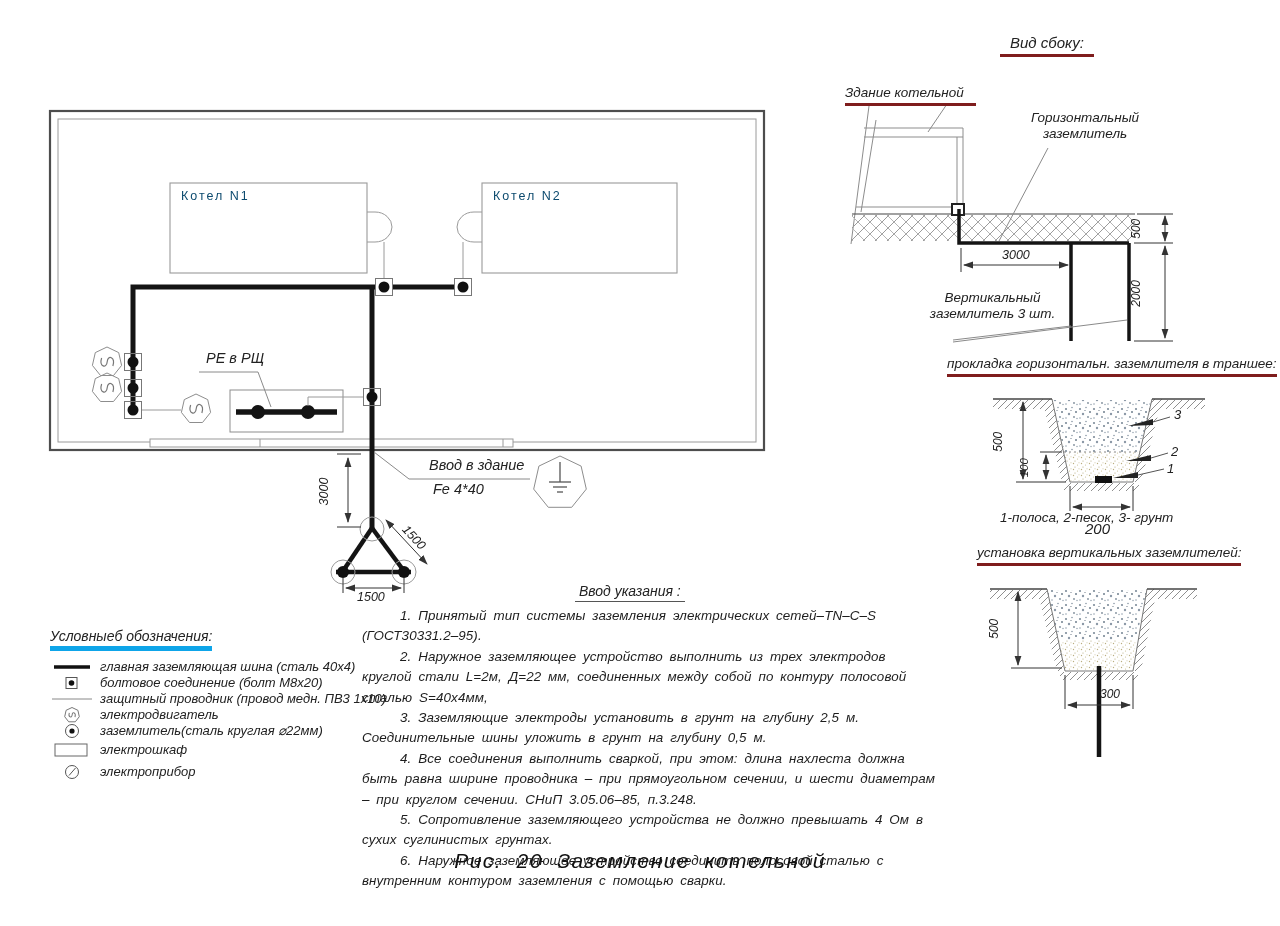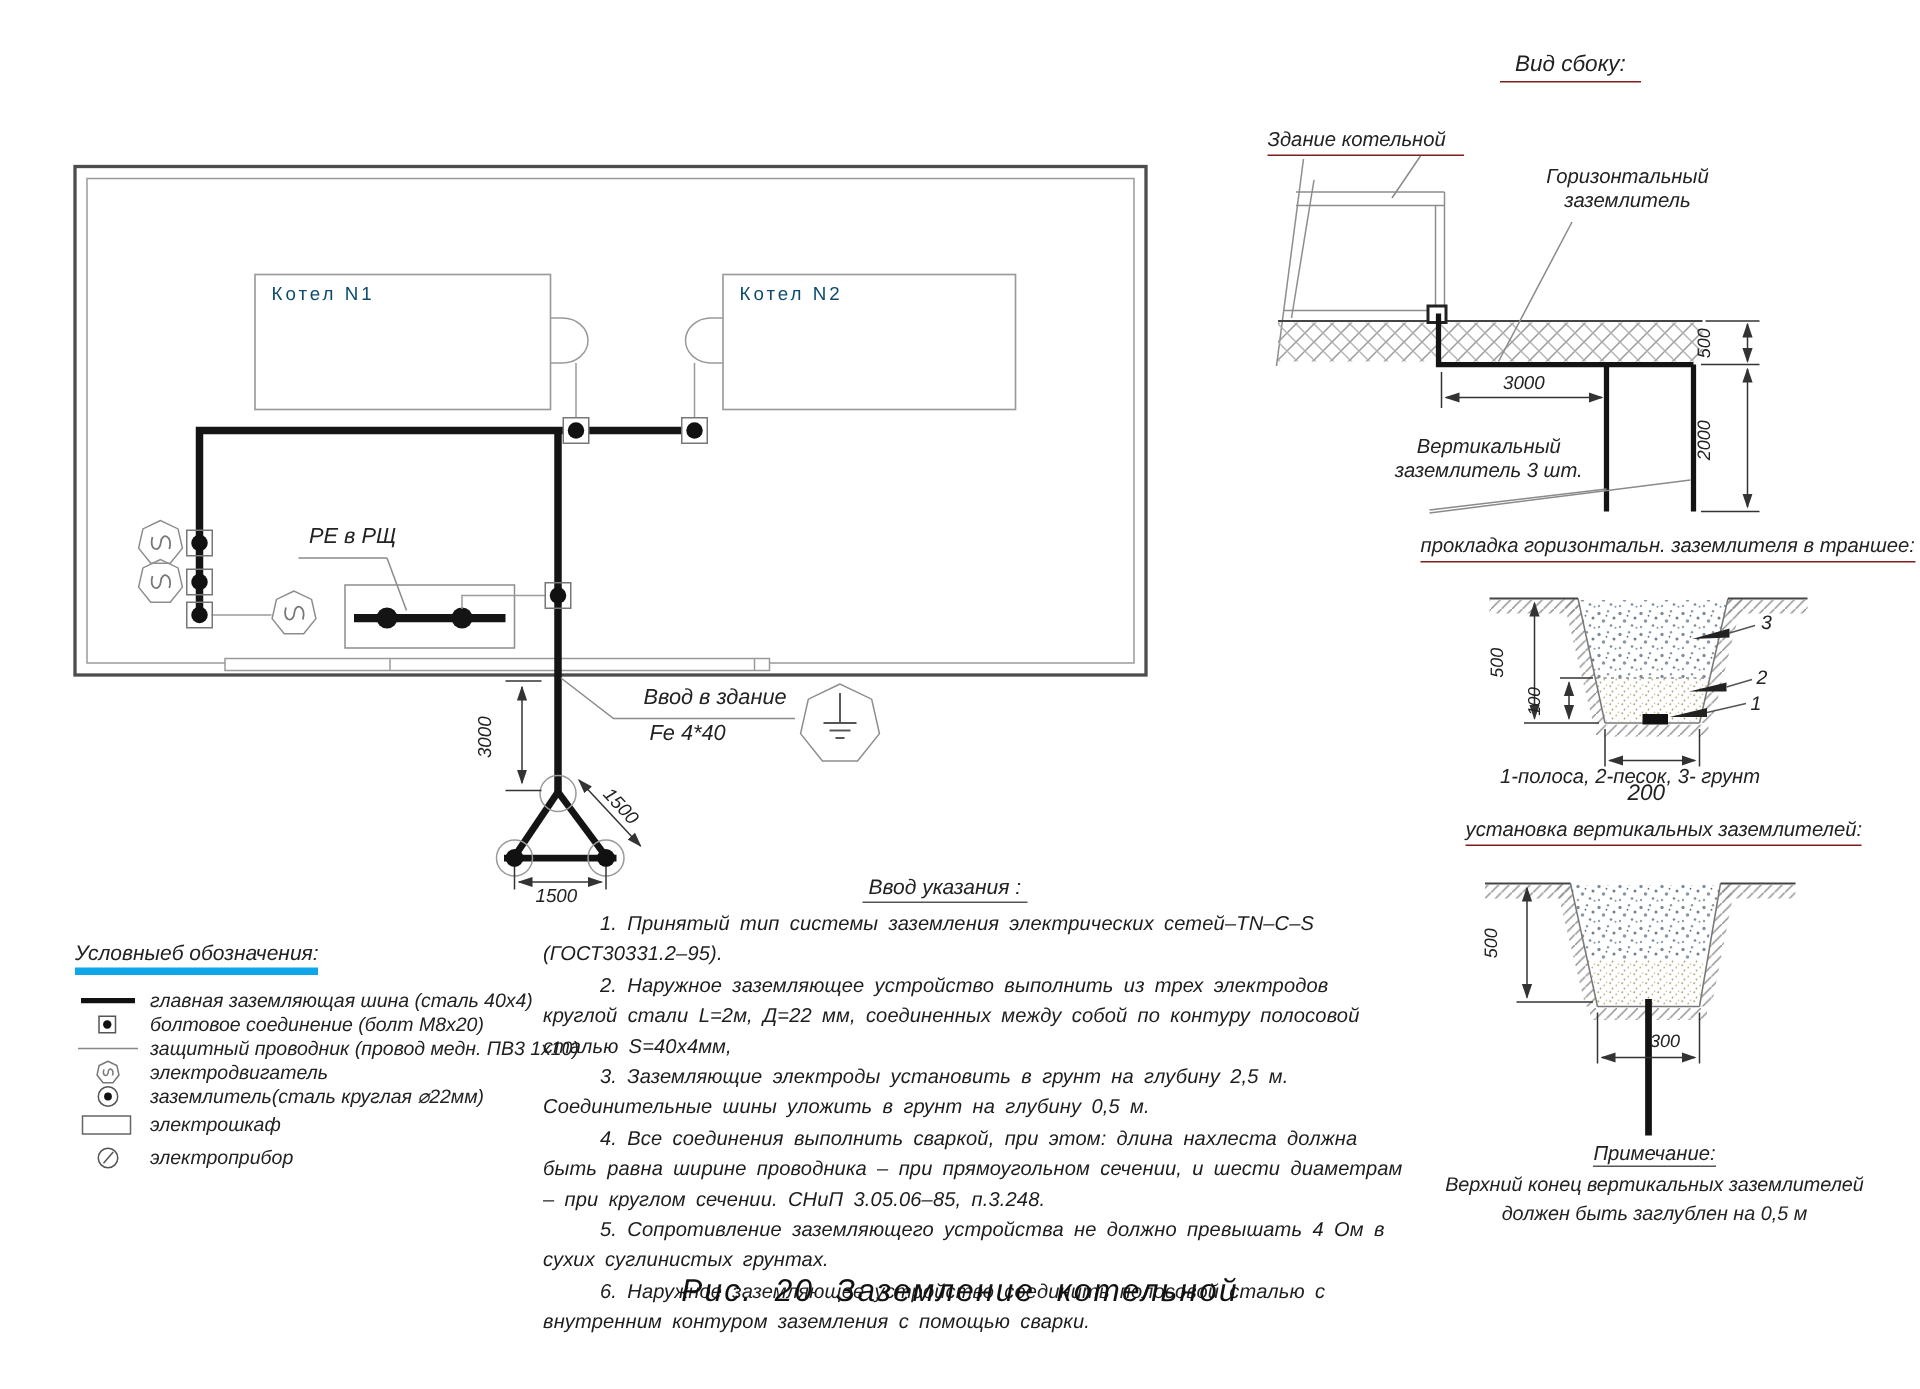--- a/index.html
+++ b/index.html
@@ -8,7 +8,7 @@
   #linework{position:absolute;left:0;top:0;}
   .t{position:absolute;font-style:italic;color:#222;white-space:nowrap;line-height:1.15;}
   .gray{color:#0c4a6e;letter-spacing:2px;font-style:normal;}
-  .ul{border-bottom:1px solid #7f1d1d;padding-bottom:2px;display:inline-block;}
+  .ul{border-bottom:3px solid #7f1d1d;padding-bottom:2px;display:inline-block;}
   .v{transform:rotate(-90deg);transform-origin:left bottom;}
   .d47{transform:rotate(47deg);transform-origin:left bottom;}
   .ctr{text-align:center;}

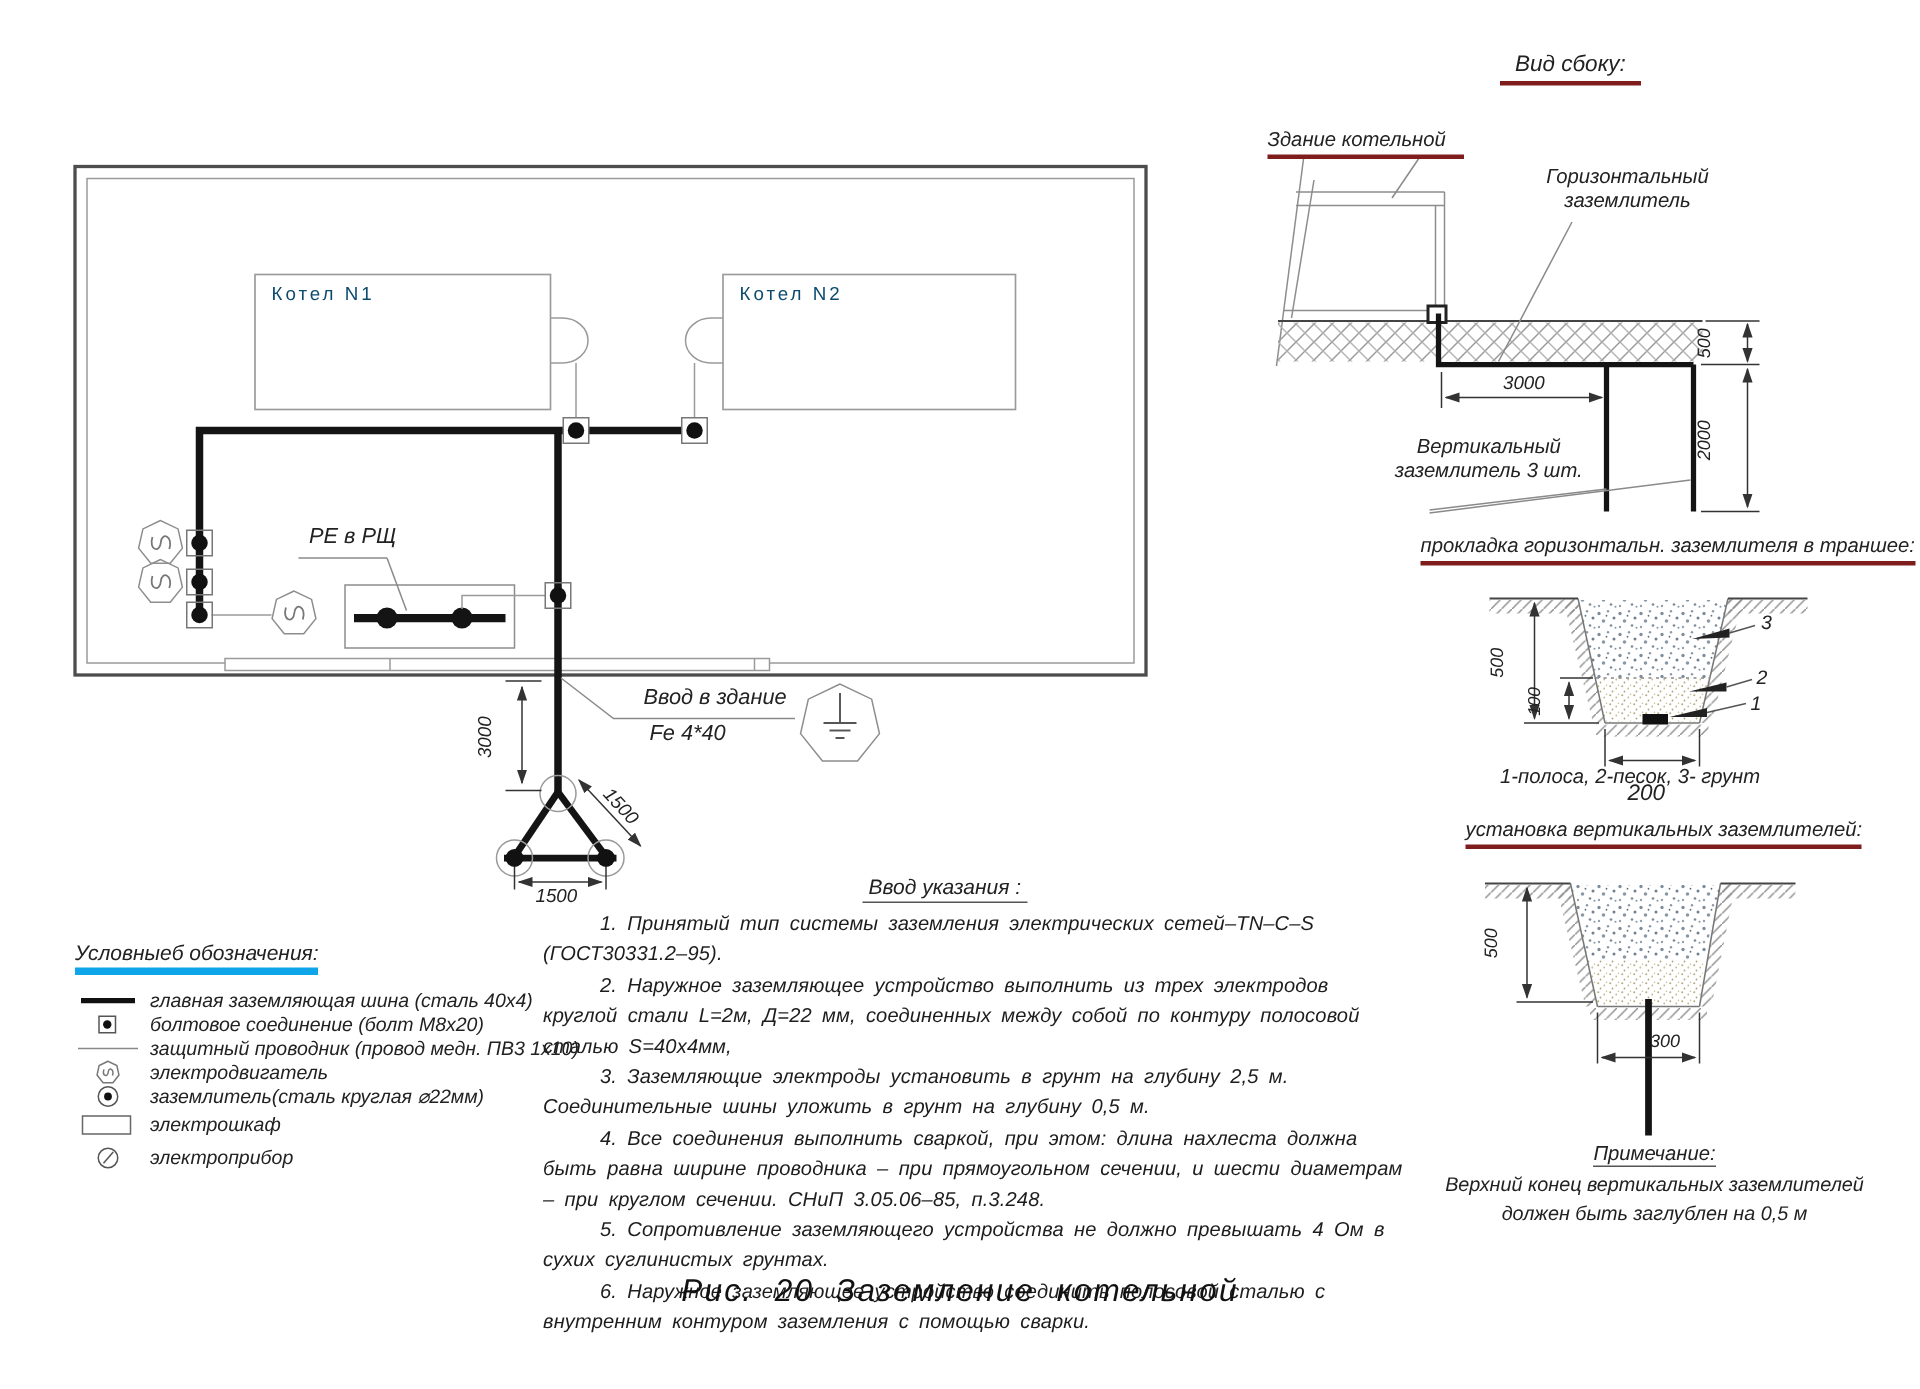--- a/index.html
+++ b/index.html
@@ -312,11 +312,6 @@
 <div class="t v" style="left:1002px;top:625px;font-size:12px;">500</div>
 <div class="t" style="left:1100px;top:688px;font-size:12px;">300</div>
 
-<div class="note-blk">
-  <div><span class="nt">Примечание:</span></div>
-  <div class="nl">Верхний конец вертикальных заземлителей</div>
-  <div class="nl">должен быть заглублен на 0,5 м</div>
-</div>
 
 <div id="legend">
   <span class="title">Условныеб обозначения:</span>

